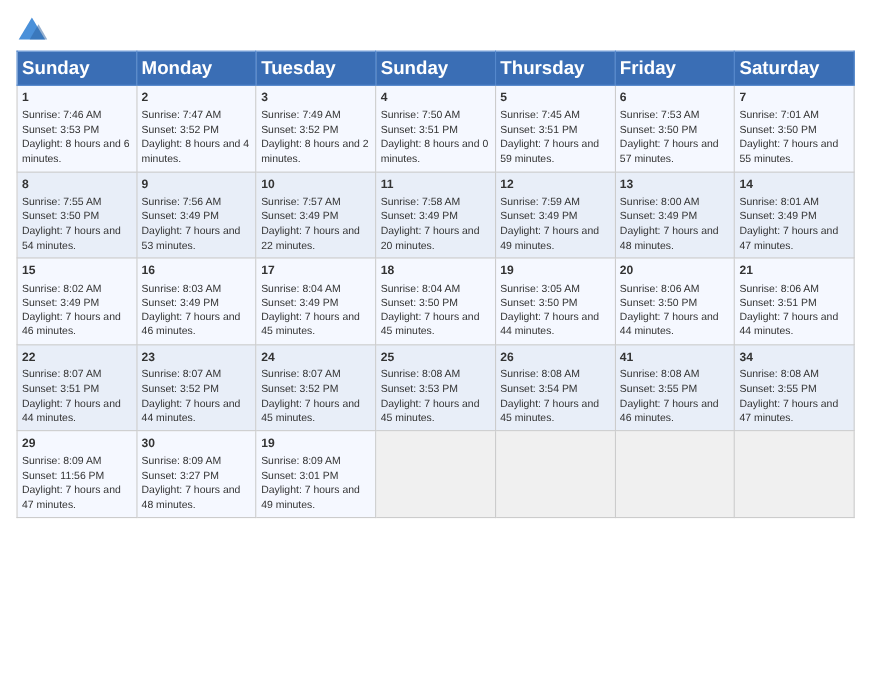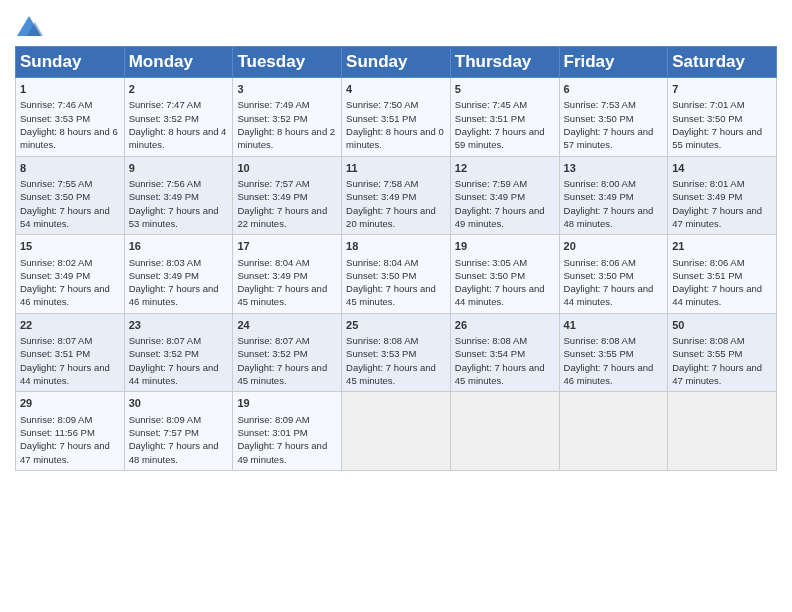--- a/index.html
+++ b/index.html
@@ -166,7 +166,7 @@
           <td><span class="day-num">25</span><span>Sunrise: 8:08 AM</span><br><span>Sunset: 3:53 PM</span><br><span>Daylight: 7 hours and 45 minutes.</span></td>
           <td><span class="day-num">26</span><span>Sunrise: 8:08 AM</span><br><span>Sunset: 3:54 PM</span><br><span>Daylight: 7 hours and 45 minutes.</span></td>
           <td><span class="day-num">41</span><span>Sunrise: 8:08 AM</span><br><span>Sunset: 3:55 PM</span><br><span>Daylight: 7 hours and 46 minutes.</span></td>
-          <td><span class="day-num">50</span><span>Sunrise: 8:08 AM</span><br><span>Sunset: 3:55 PM</span><br><span>Daylight: 7 hours and 47 minutes.</span></td>
+          <td><span class="day-num">34</span><span>Sunrise: 8:08 AM</span><br><span>Sunset: 3:55 PM</span><br><span>Daylight: 7 hours and 47 minutes.</span></td>
         </tr>
         <tr>
           <td><span class="day-num">29</span><span>Sunrise: 8:09 AM</span><br><span>Sunset: 11:56 PM</span><br><span>Daylight: 7 hours and 47 minutes.</span></td>

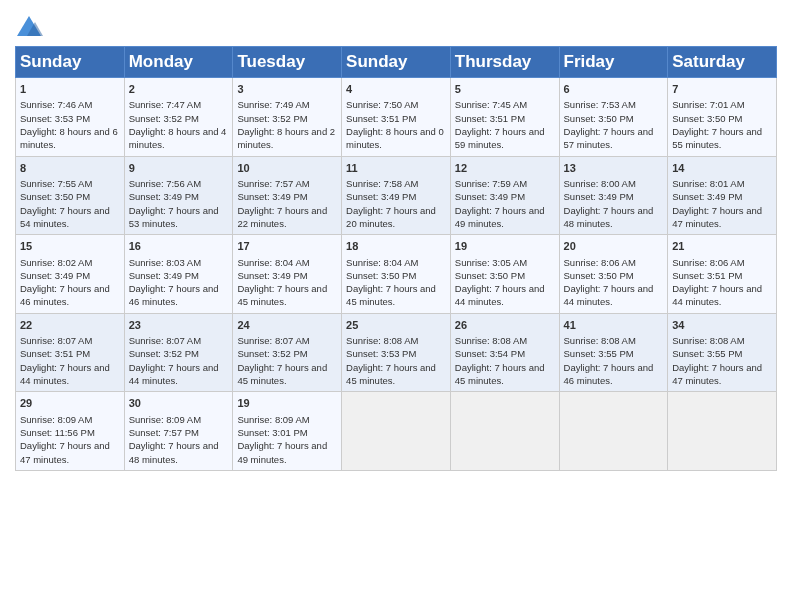--- a/index.html
+++ b/index.html
@@ -170,7 +170,7 @@
         </tr>
         <tr>
           <td><span class="day-num">29</span><span>Sunrise: 8:09 AM</span><br><span>Sunset: 11:56 PM</span><br><span>Daylight: 7 hours and 47 minutes.</span></td>
-          <td><span class="day-num">30</span><span>Sunrise: 8:09 AM</span><br><span>Sunset: 7:57 PM</span><br><span>Daylight: 7 hours and 48 minutes.</span></td>
+          <td><span class="day-num">30</span><span>Sunrise: 8:09 AM</span><br><span>Sunset: 3:27 PM</span><br><span>Daylight: 7 hours and 48 minutes.</span></td>
           <td><span class="day-num">19</span><span>Sunrise: 8:09 AM</span><br><span>Sunset: 3:01 PM</span><br><span>Daylight: 7 hours and 49 minutes.</span></td>
           <td class="empty-cell"></td>
           <td class="empty-cell"></td>

